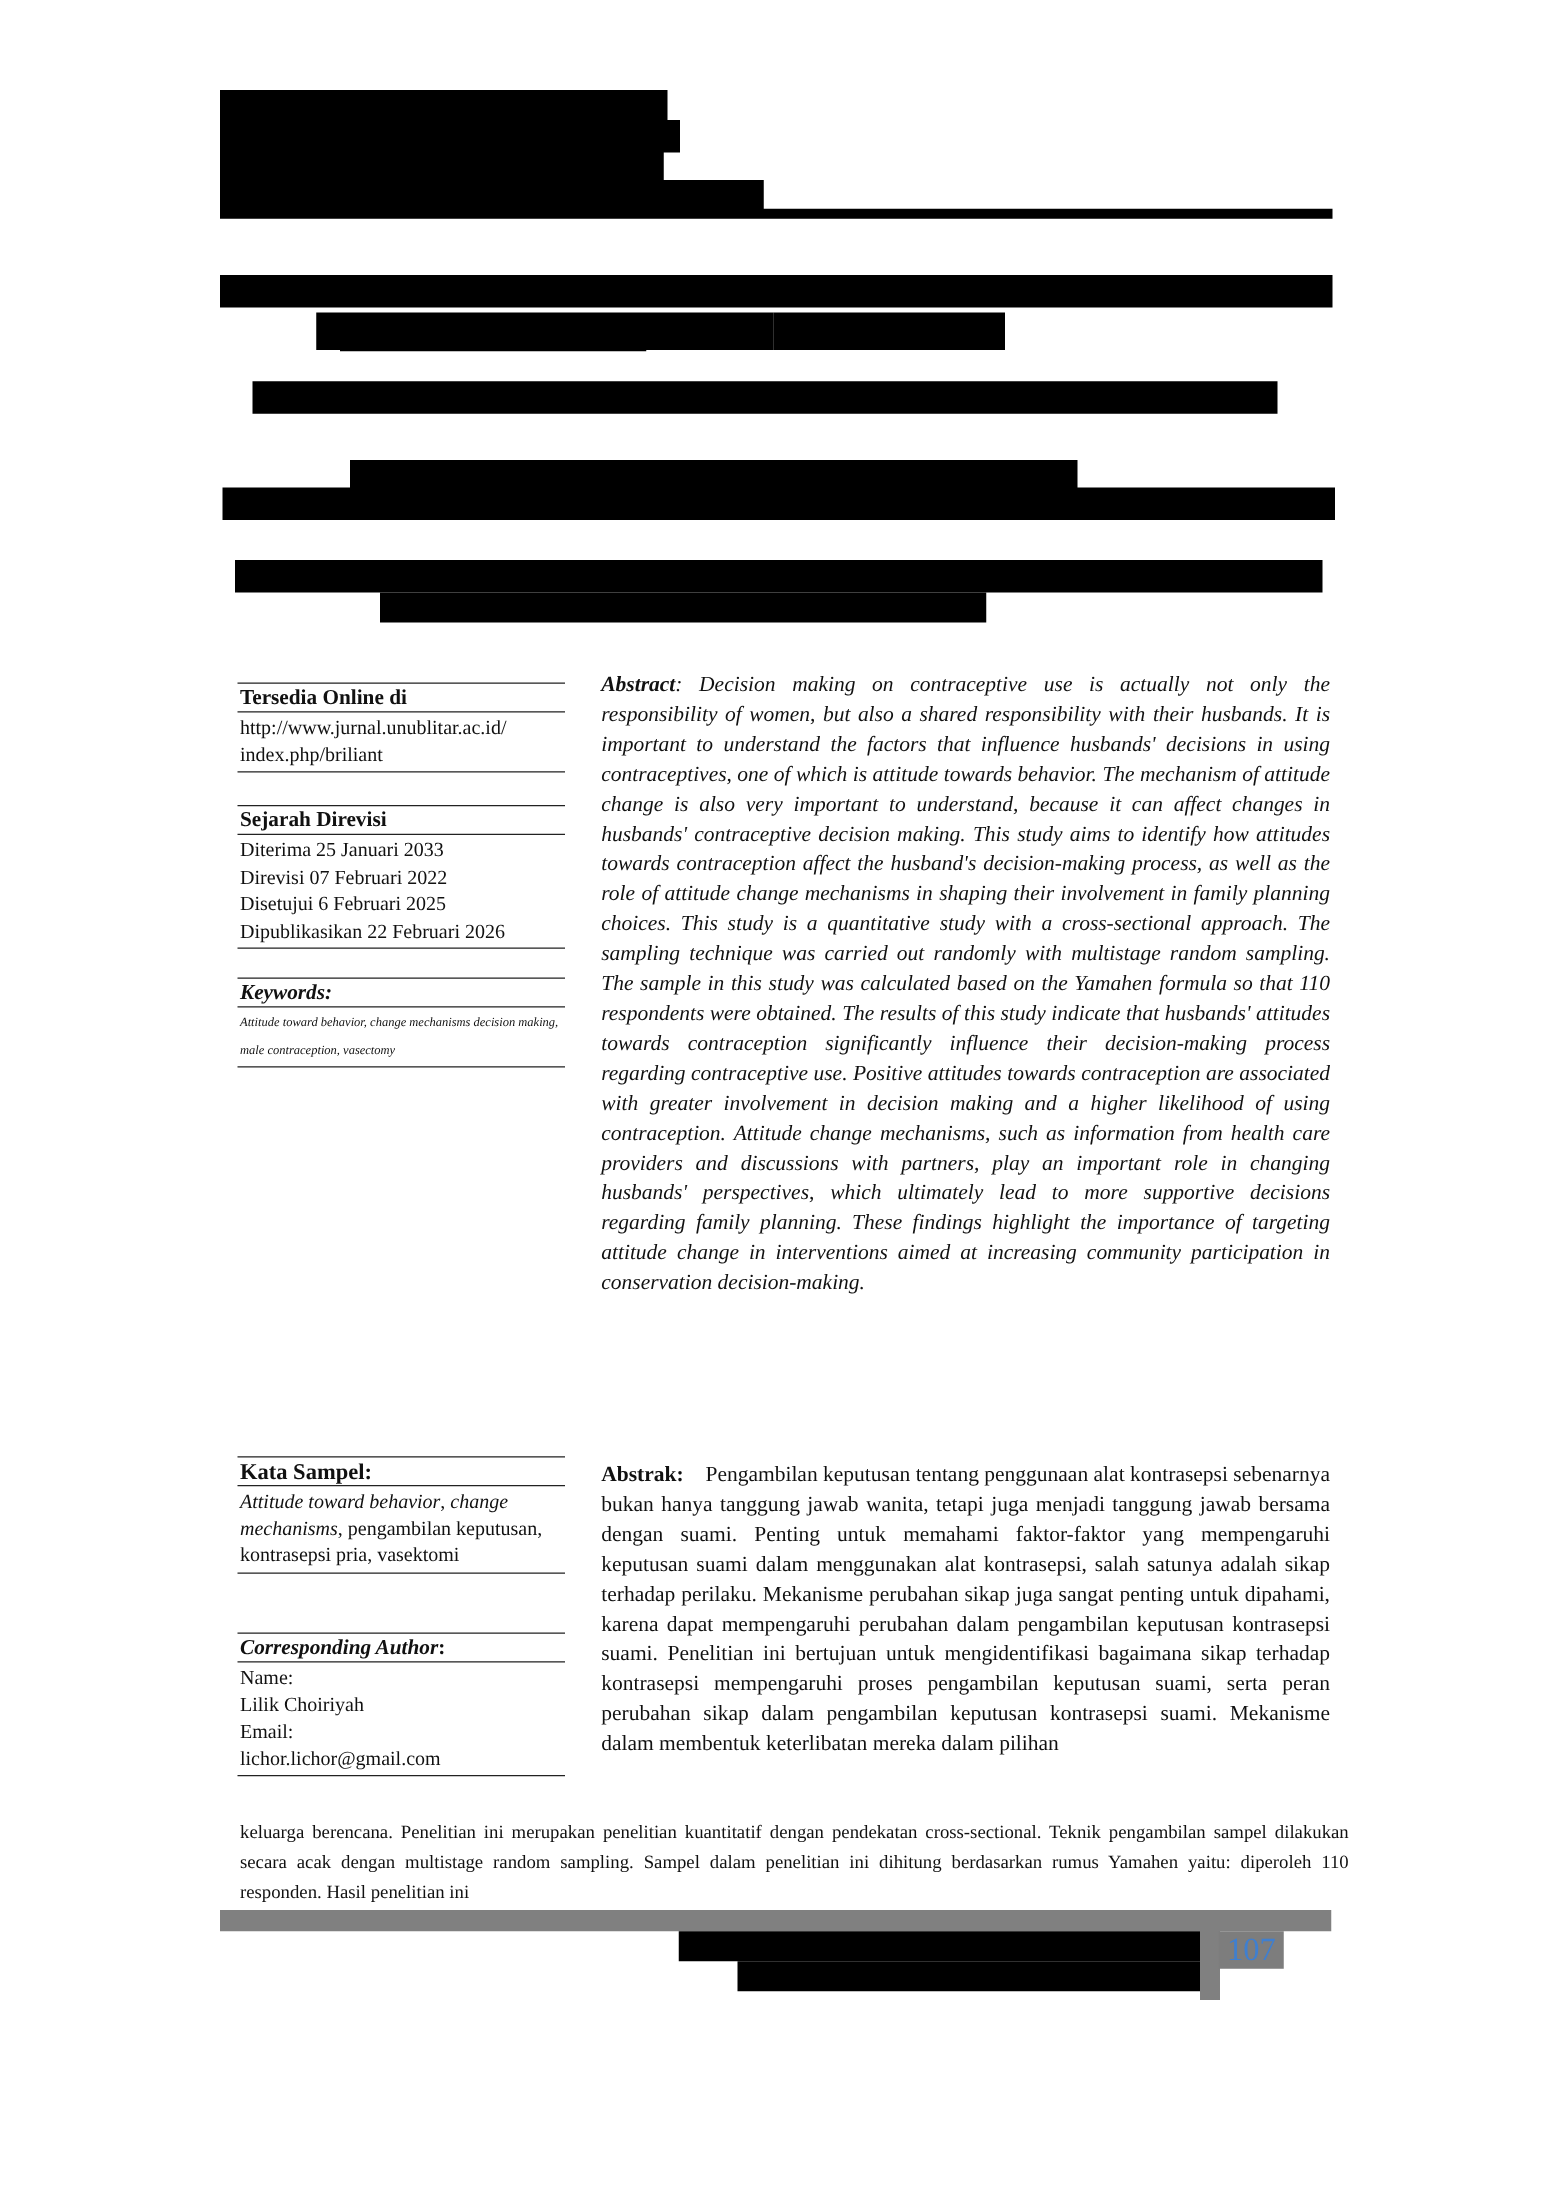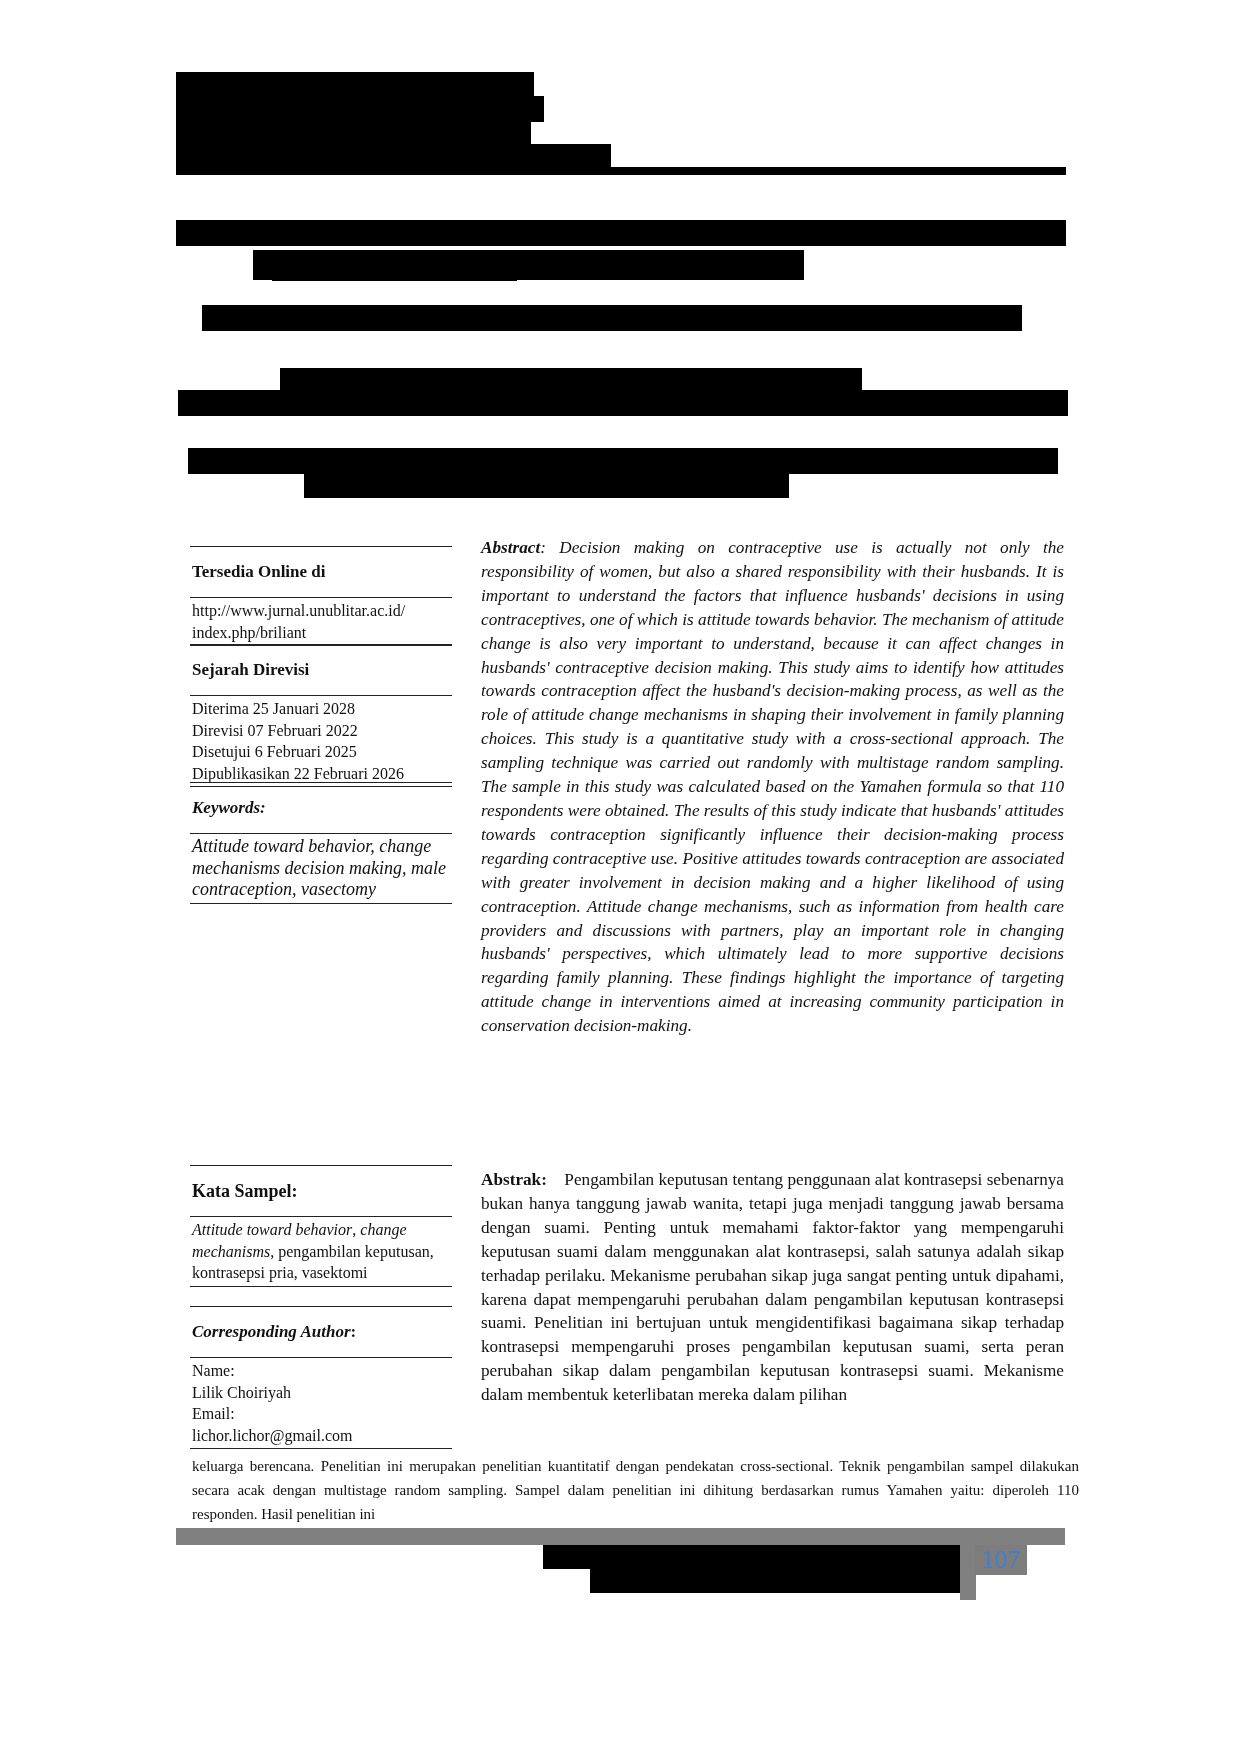--- a/index.html
+++ b/index.html
@@ -12,7 +12,7 @@
   
   .box { position:absolute; left:190px; width:262px; }
   .box .ttl { border-top:1.5px solid #222; border-bottom:1.5px solid #222;
-              font-weight:bold; font-size:17px; line-height:22px; padding:14px 2px; }
+              font-weight:bold; font-size:17px; line-height:22px; padding:0 2px; }
   .box .body { font-size:16px; line-height:21.5px; padding:2px 2px 2px 2px; border-bottom:1.5px solid #222; }
   .it { font-style:italic; }
 

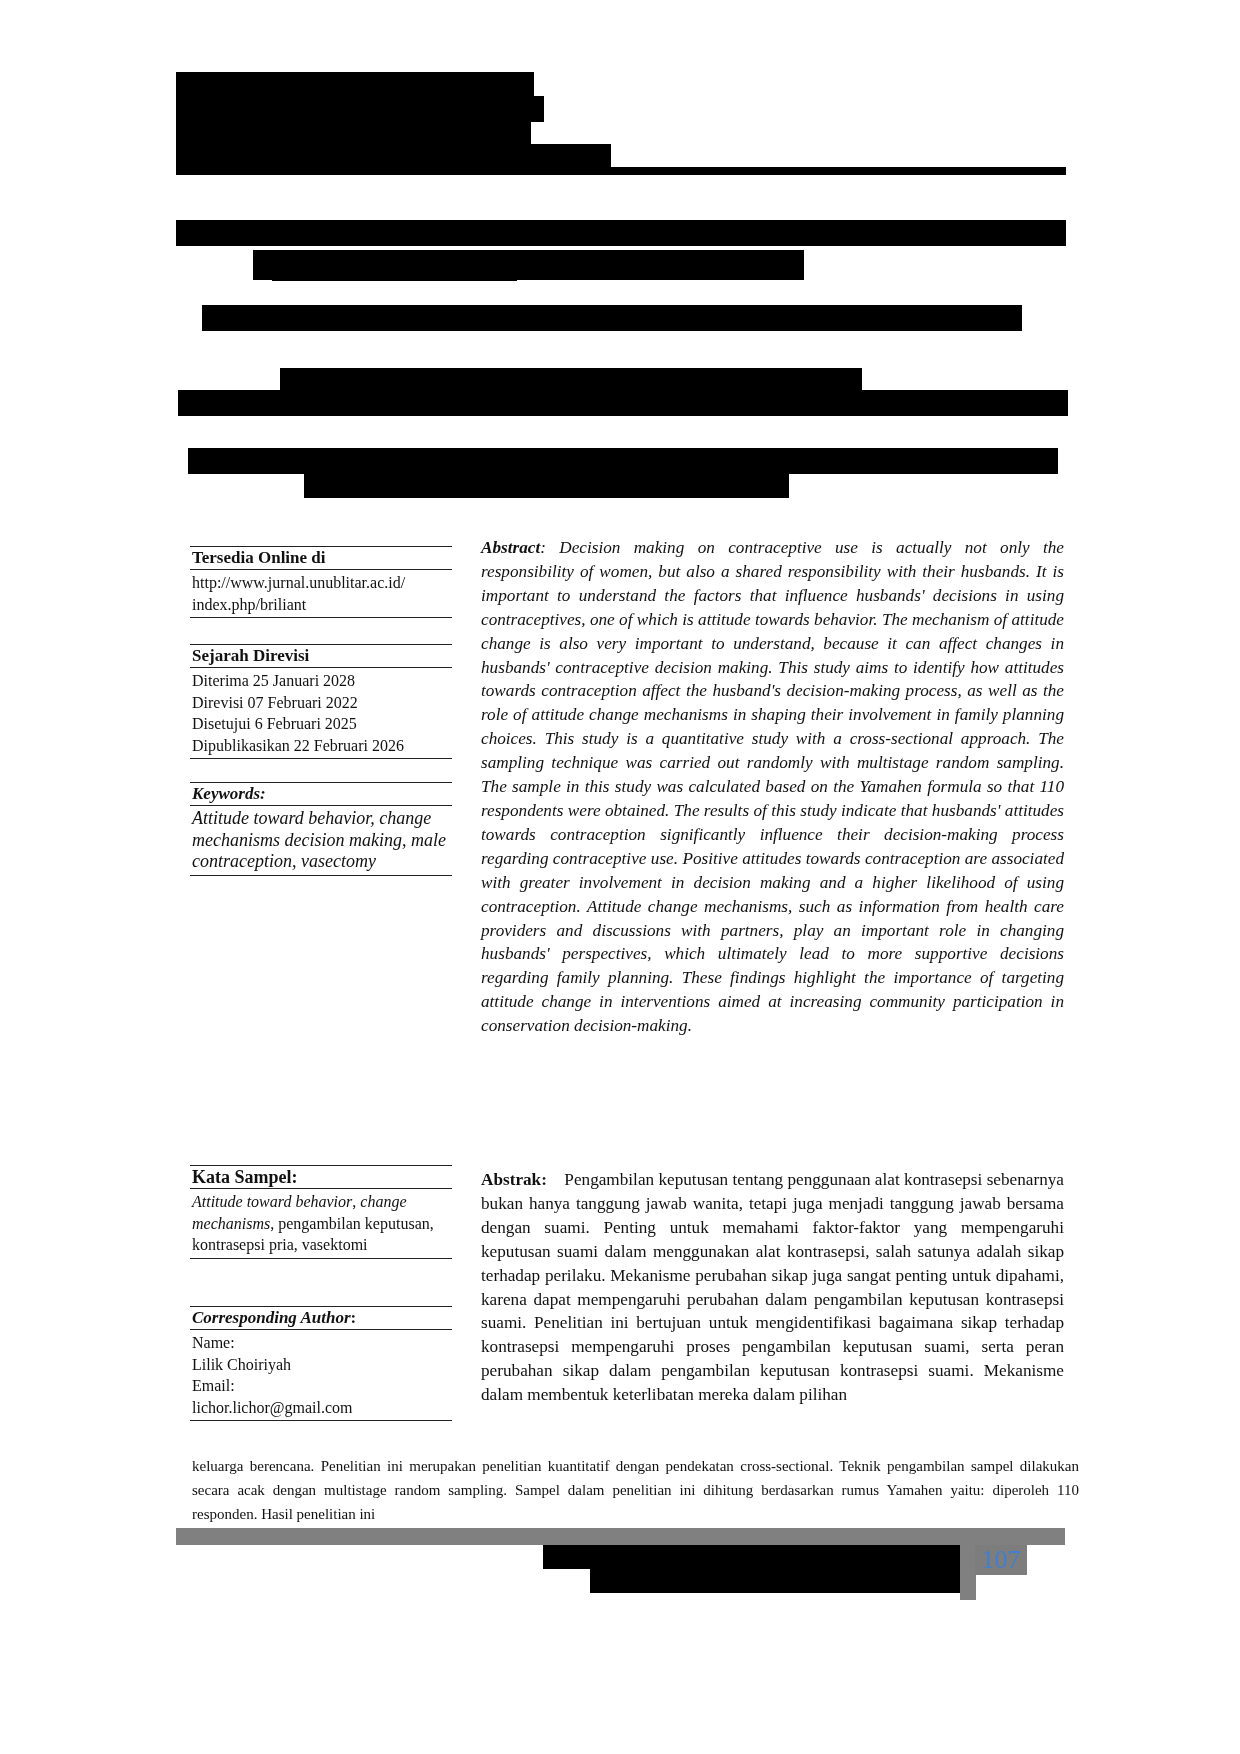--- a/index.html
+++ b/index.html
@@ -75,7 +75,7 @@
 <div class="box" style="top:644px;">
   <div class="ttl">Sejarah Direvisi</div>
   <div class="body">
-    <div>Diterima 25 Januari 2028</div>
+    <div>Diterima 25 Januari 2033</div>
     <div>Direvisi 07 Februari 2022</div>
     <div>Disetujui 6 Februari 2025</div>
     <div>Dipublikasikan 22 Februari 2026</div>

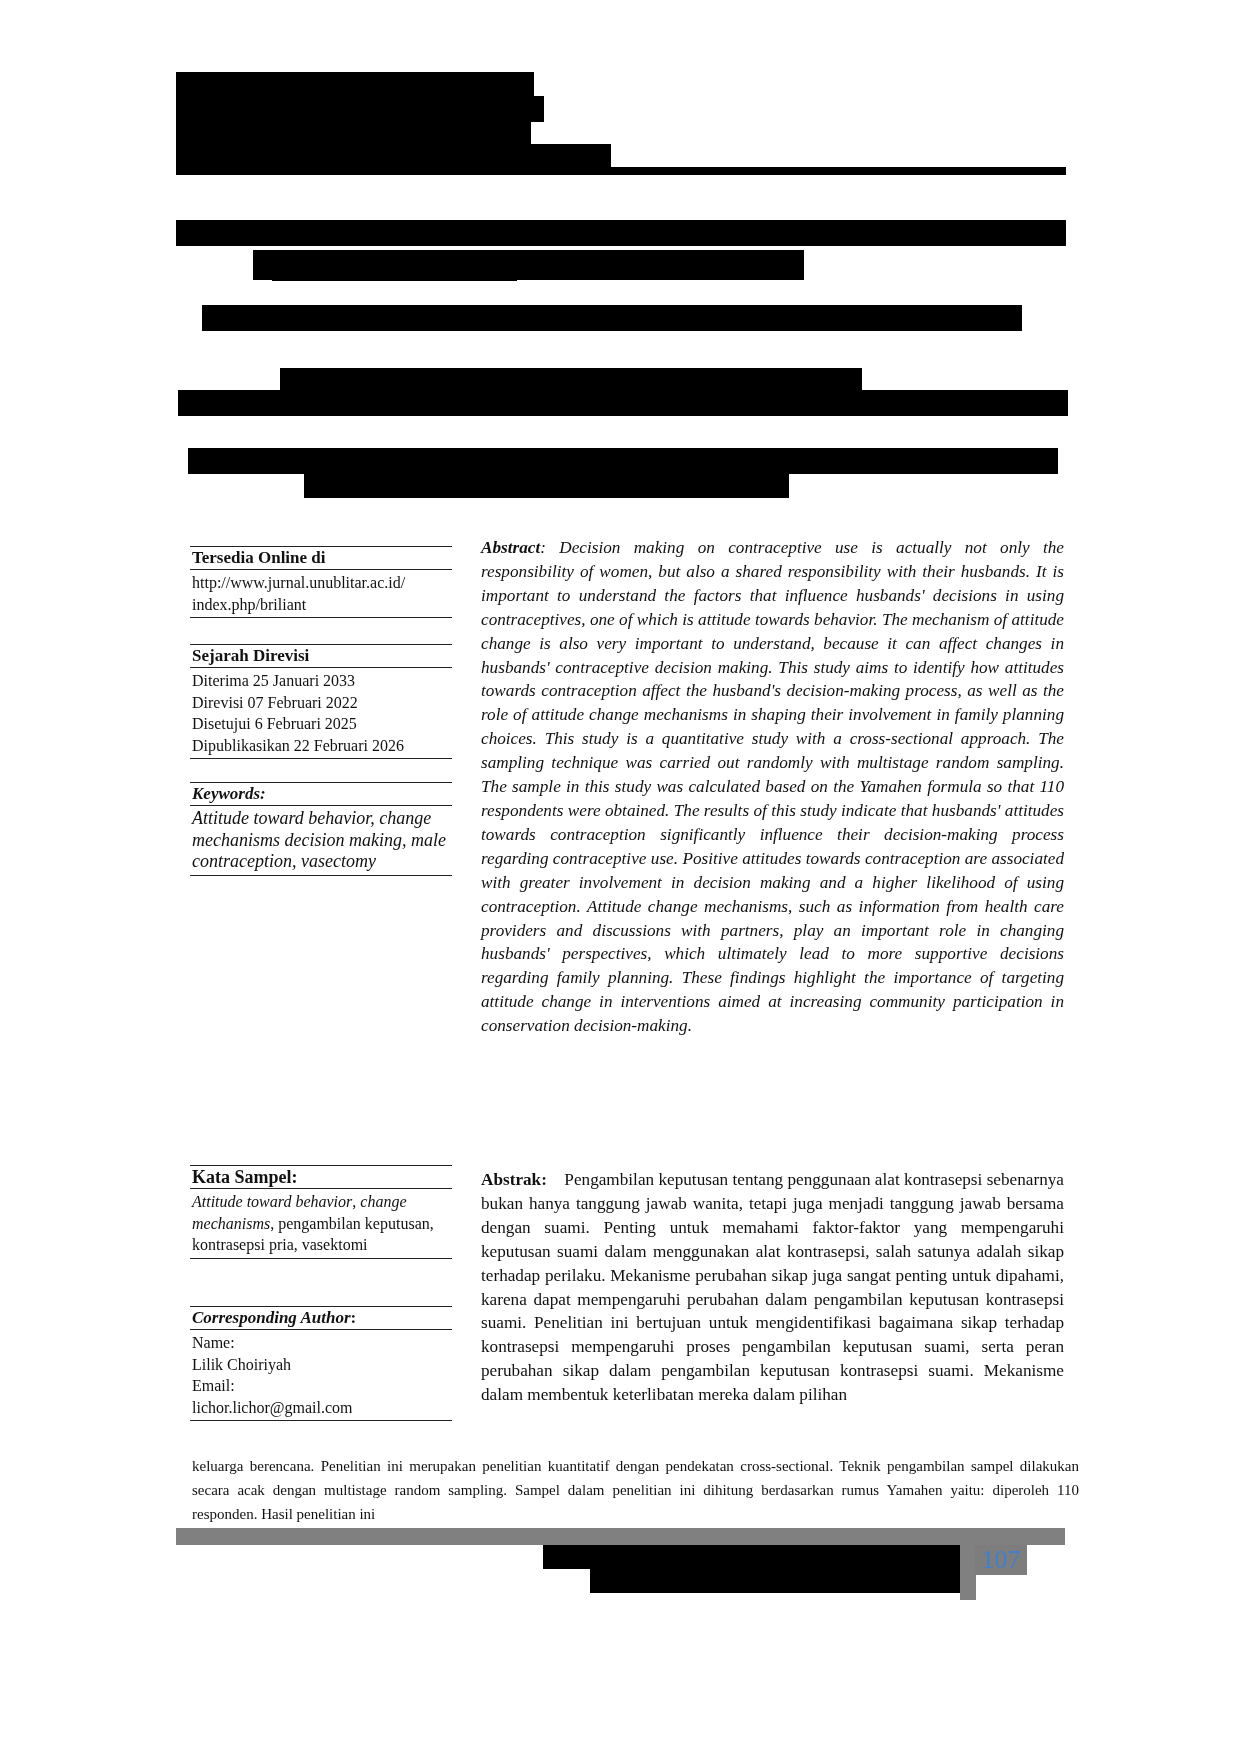--- a/index.html
+++ b/index.html
@@ -84,7 +84,7 @@
 
 <div class="box" style="top:782px;">
   <div class="ttl it">Keywords:</div>
-  <div class="body it" style="font-size:18px;line-height:21.5px;">Attitude toward behavior, change mechanisms decision making, male contraception, vasectomy</div>
+  <div class="body it" style="font-size:10px;line-height:21.5px;">Attitude toward behavior, change mechanisms decision making, male contraception, vasectomy</div>
 </div>
 
 <div class="box" style="top:1165px;">

